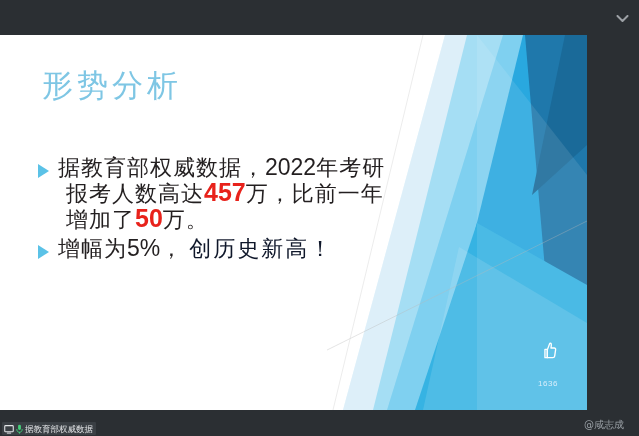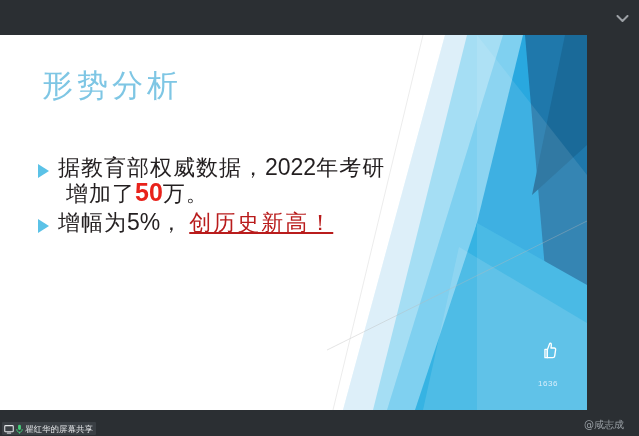--- a/index.html
+++ b/index.html
@@ -232,6 +232,9 @@
         <div class="bullet-lines">
           <span class="ln">
             <span>据教育部权威数据，</span><span class="num-dark">2022</span><span>年考研</span>
+          </span>
+          <span class="ln indent">
+            <span>报考人数高达</span><span class="num-red">457</span><span>万，比前一年</span>
           </span>
           <span class="ln indent">
             <span>增加了</span><span class="num-red">50</span><span>万。</span>

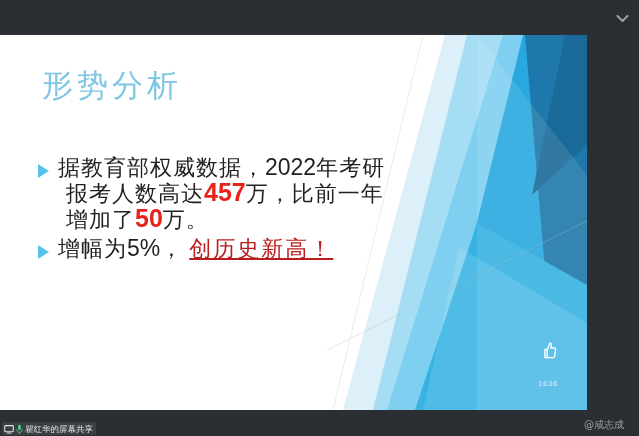--- a/index.html
+++ b/index.html
@@ -125,11 +125,10 @@
     color: #231f20;
   }
   .red-phrase {
-    color: #b91c1c;
+    color: #0f172a;
     font-family: "DejaVu Serif", "Liberation Serif", serif;
     letter-spacing: 2px;
     padding-left: 6px;
-    text-decoration: underline;
   }
 
   

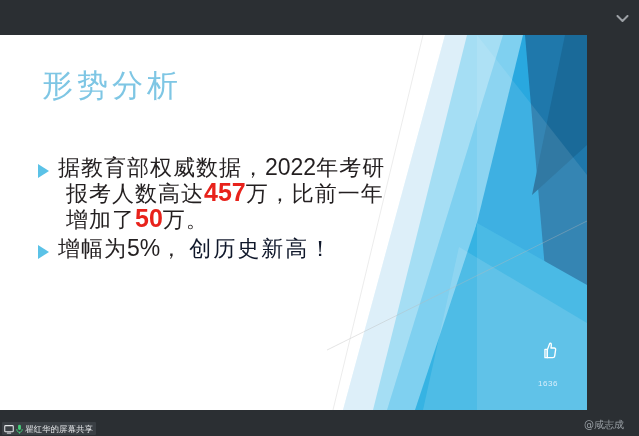--- a/index.html
+++ b/index.html
@@ -279,7 +279,7 @@
           <rect x="3.4" y="9.1" width="1.2" height="1.6" fill="#44d17a"></rect>
         </svg>
       </span>
-      <span class="share-label">瞿红华的屏幕共享</span>
+      <span class="share-label">据教育部权威数据</span>
     </div>
 
     <div class="watermark">@咸志成</div>

